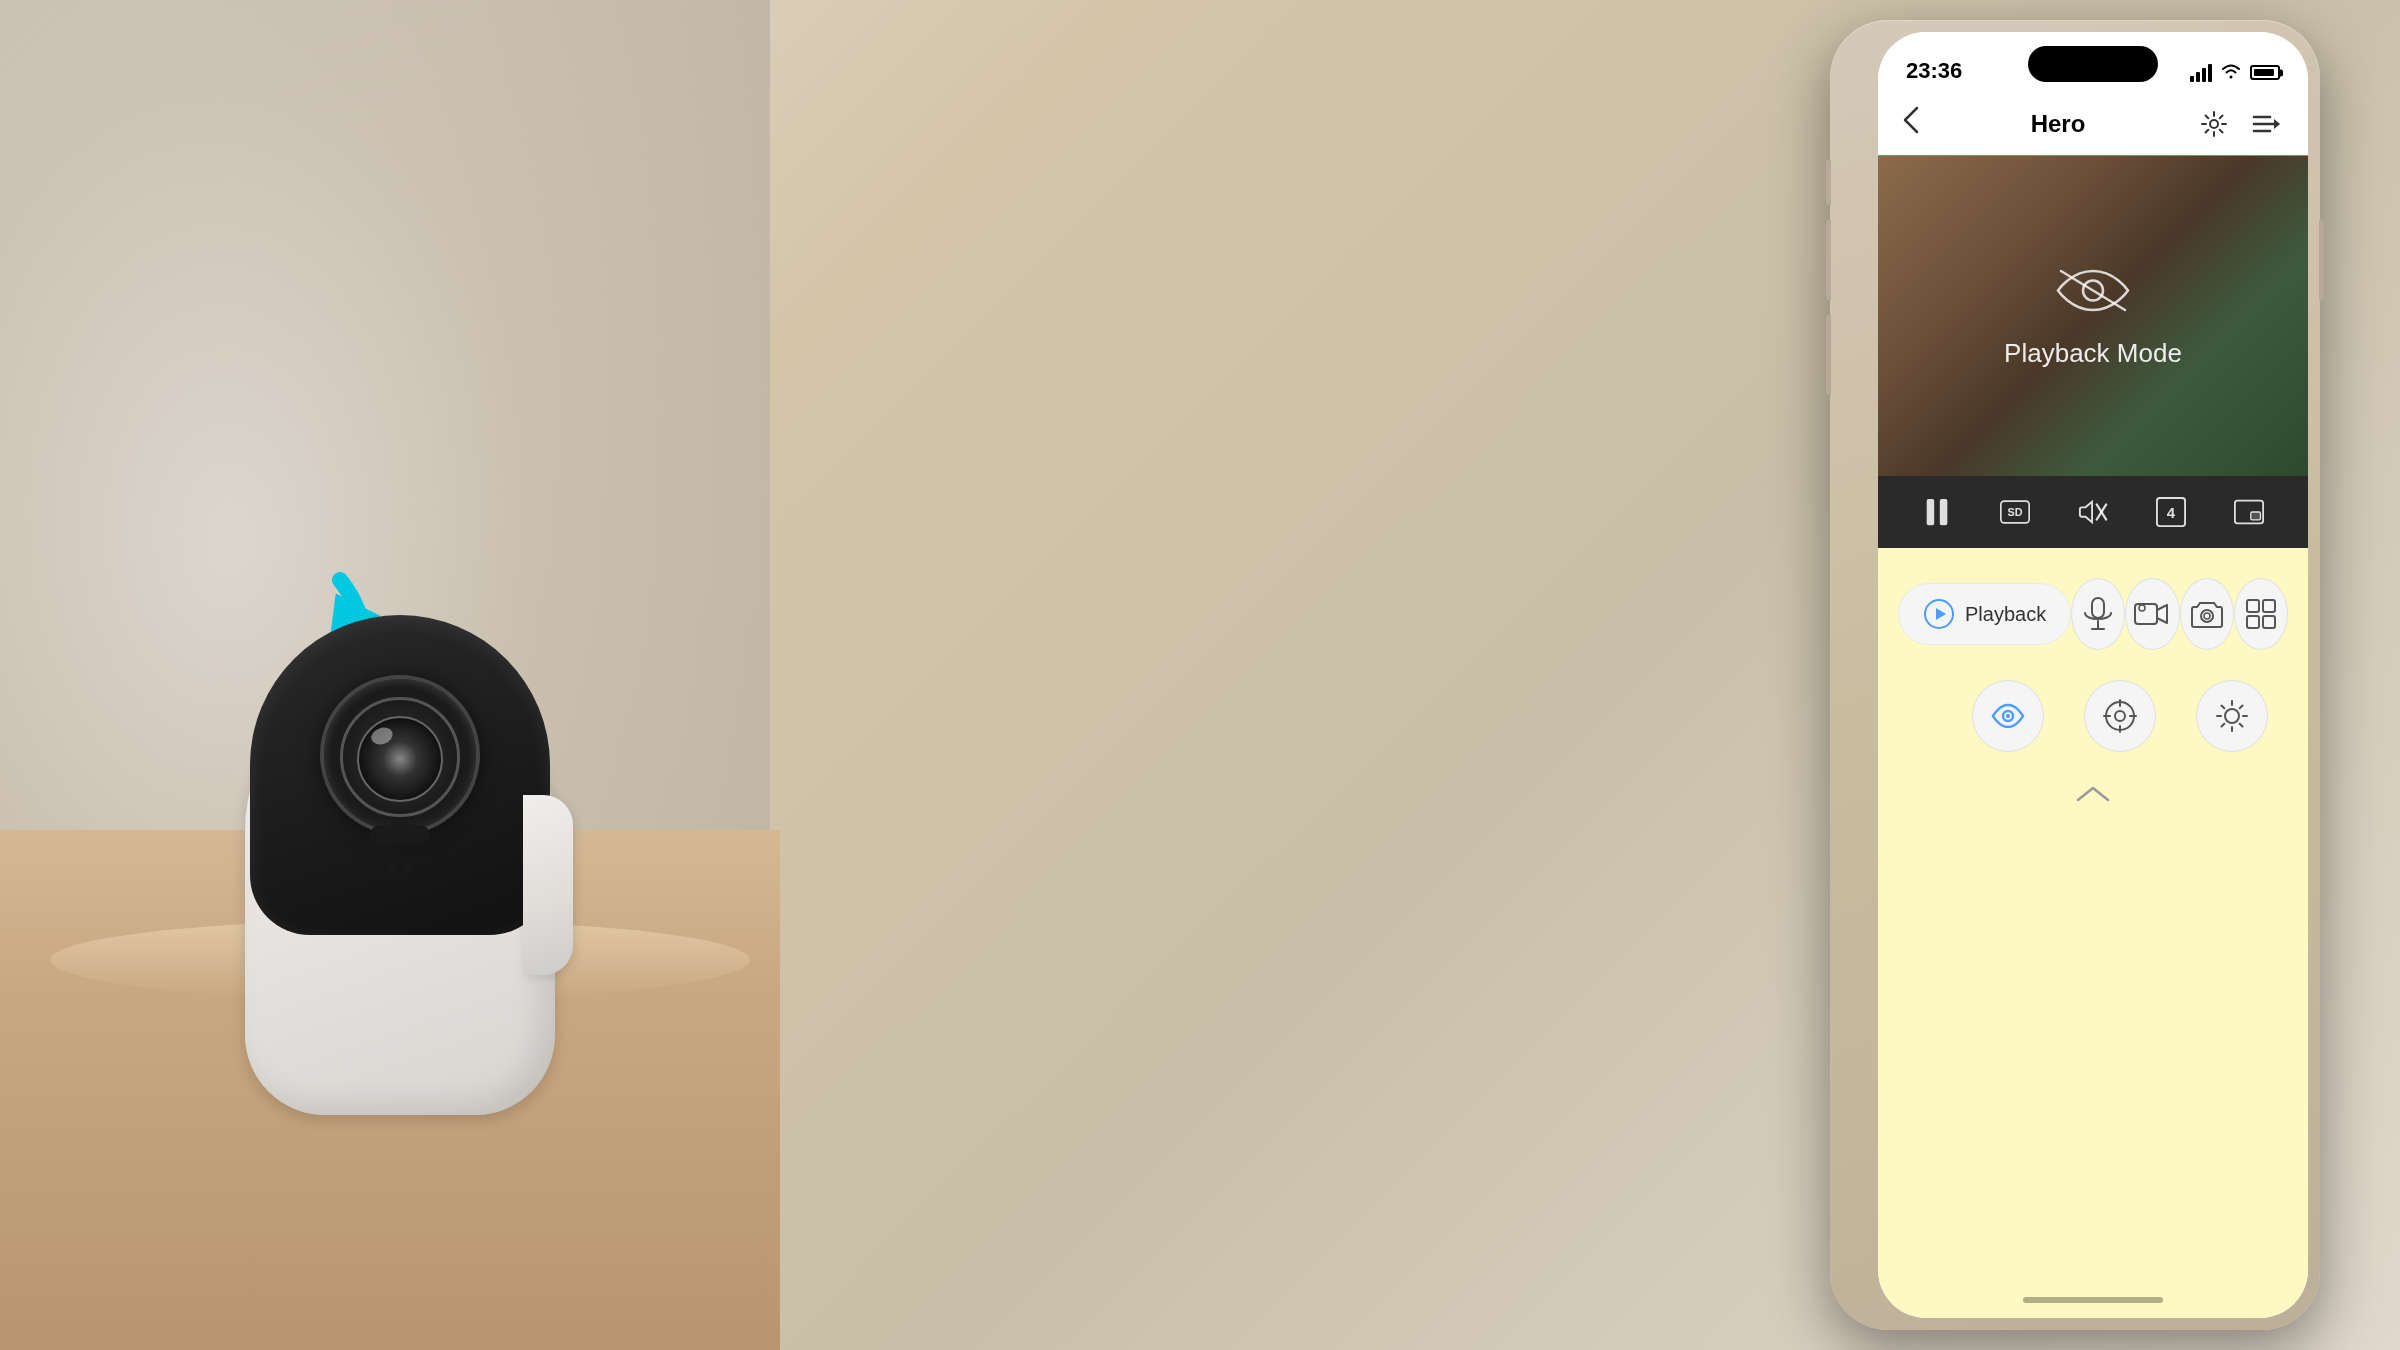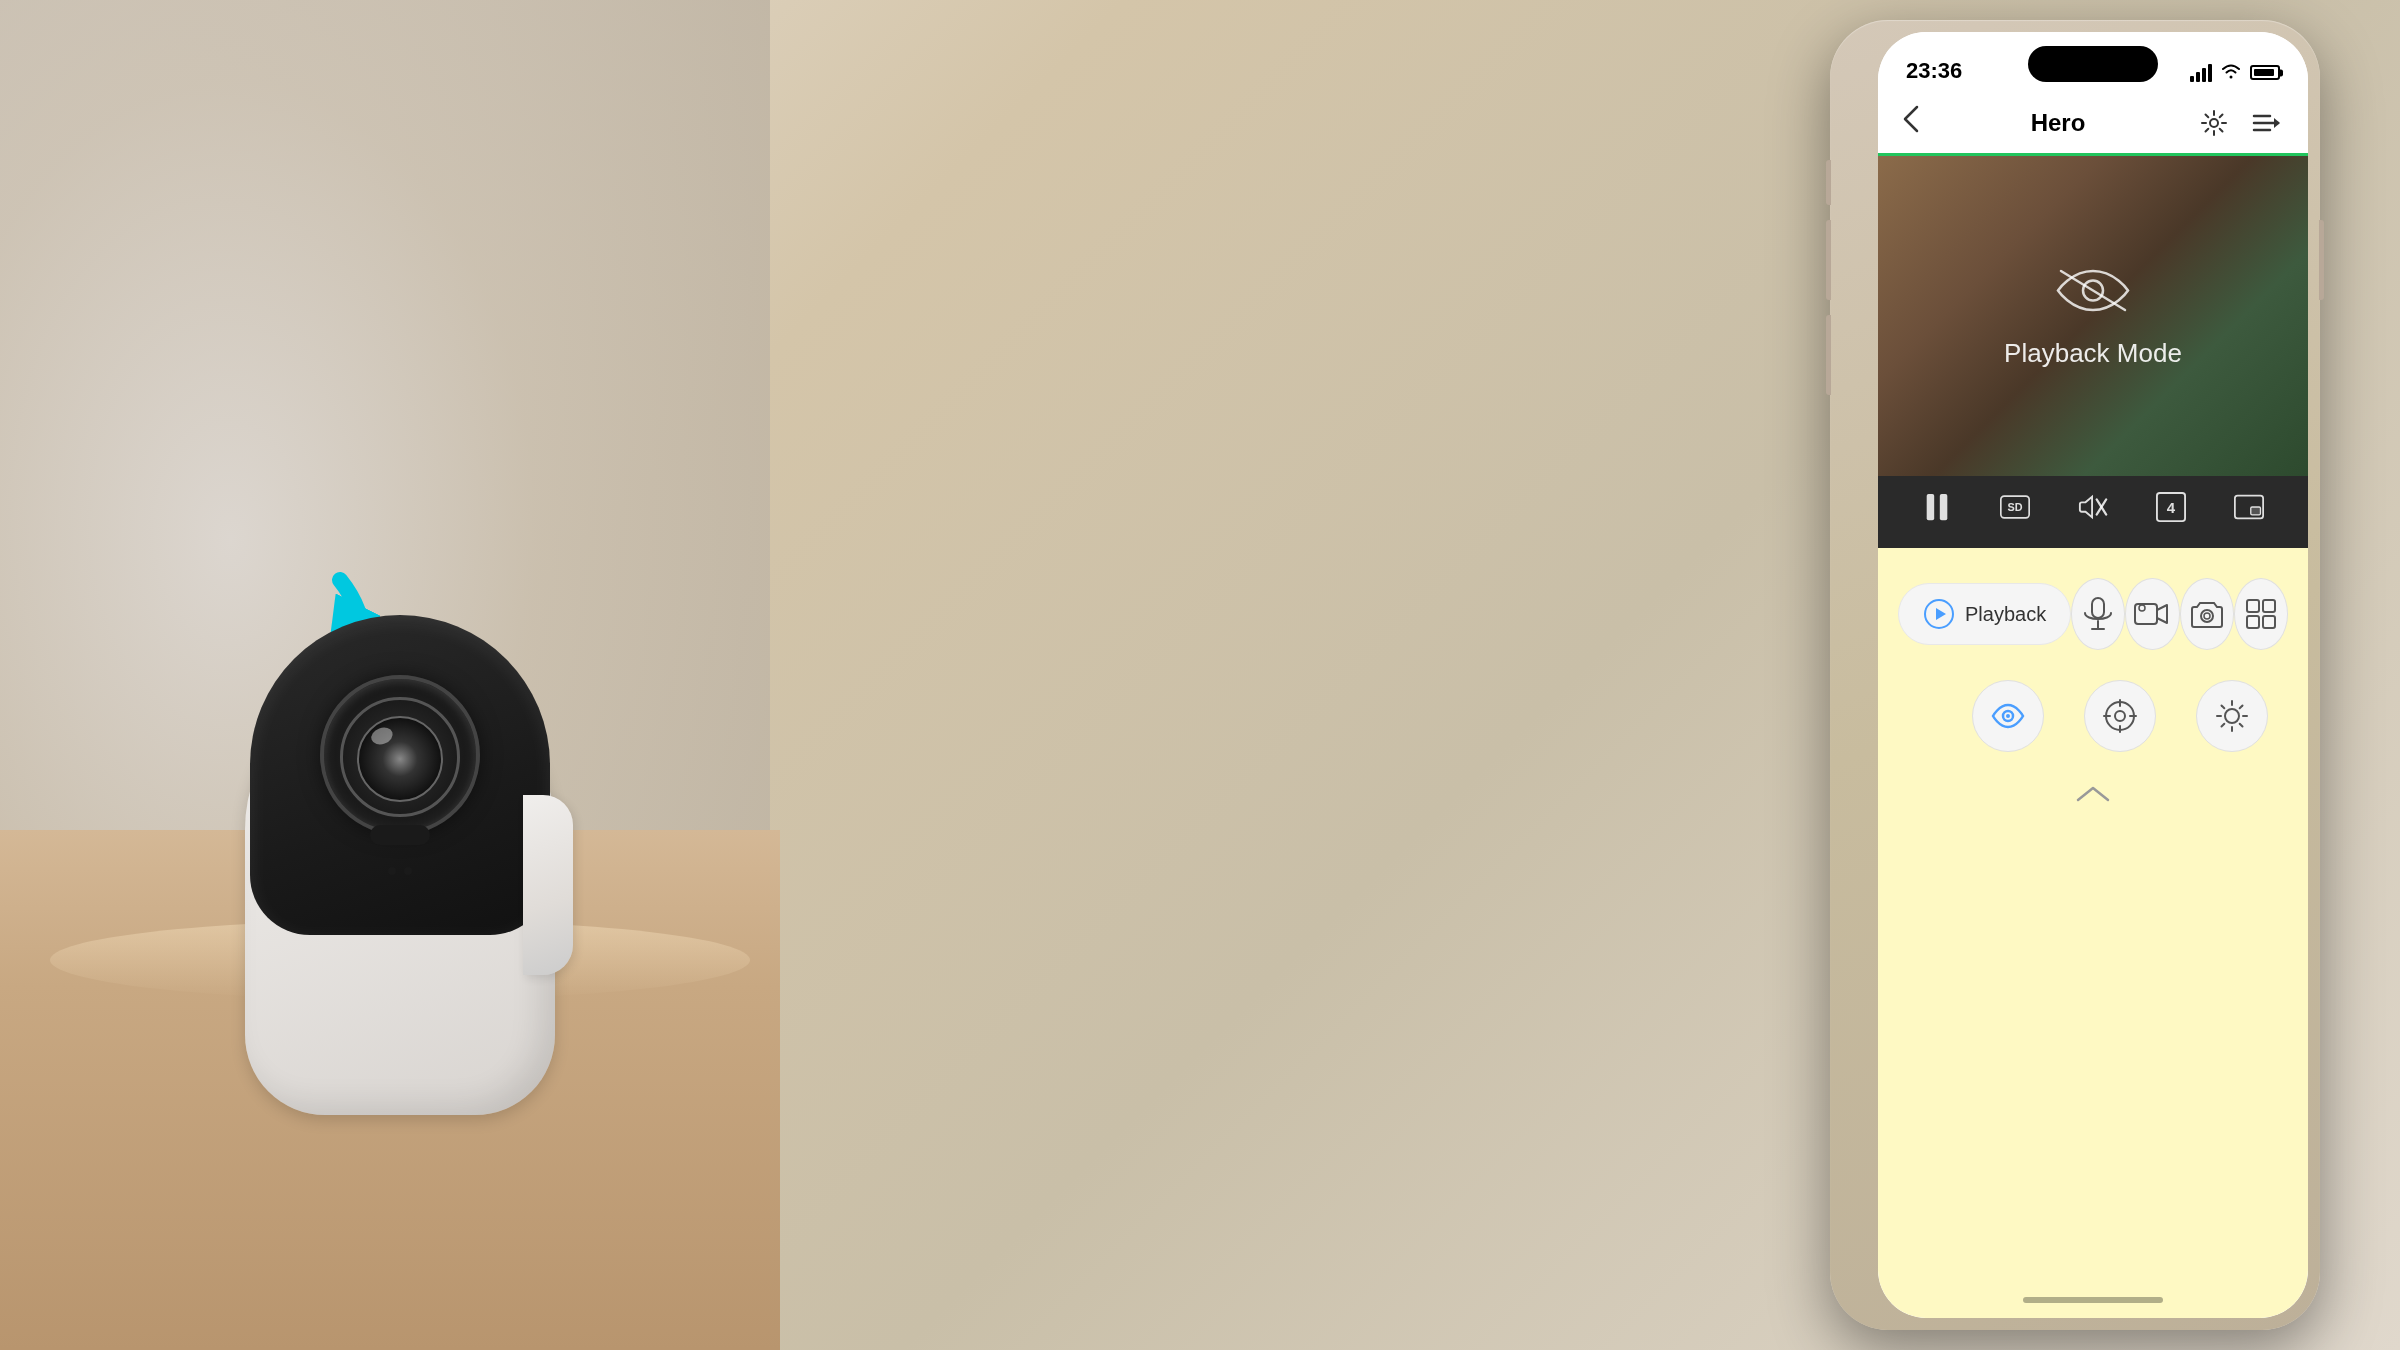--- a/index.html
+++ b/index.html
@@ -301,7 +301,7 @@
       align-items: center;
       justify-content: space-between;
       padding: 0 24px;
-      border-bottom: 3px solid #22c55e;
+      border-bottom: 1px solid #22c55e;
       z-index: 5;
     }
 

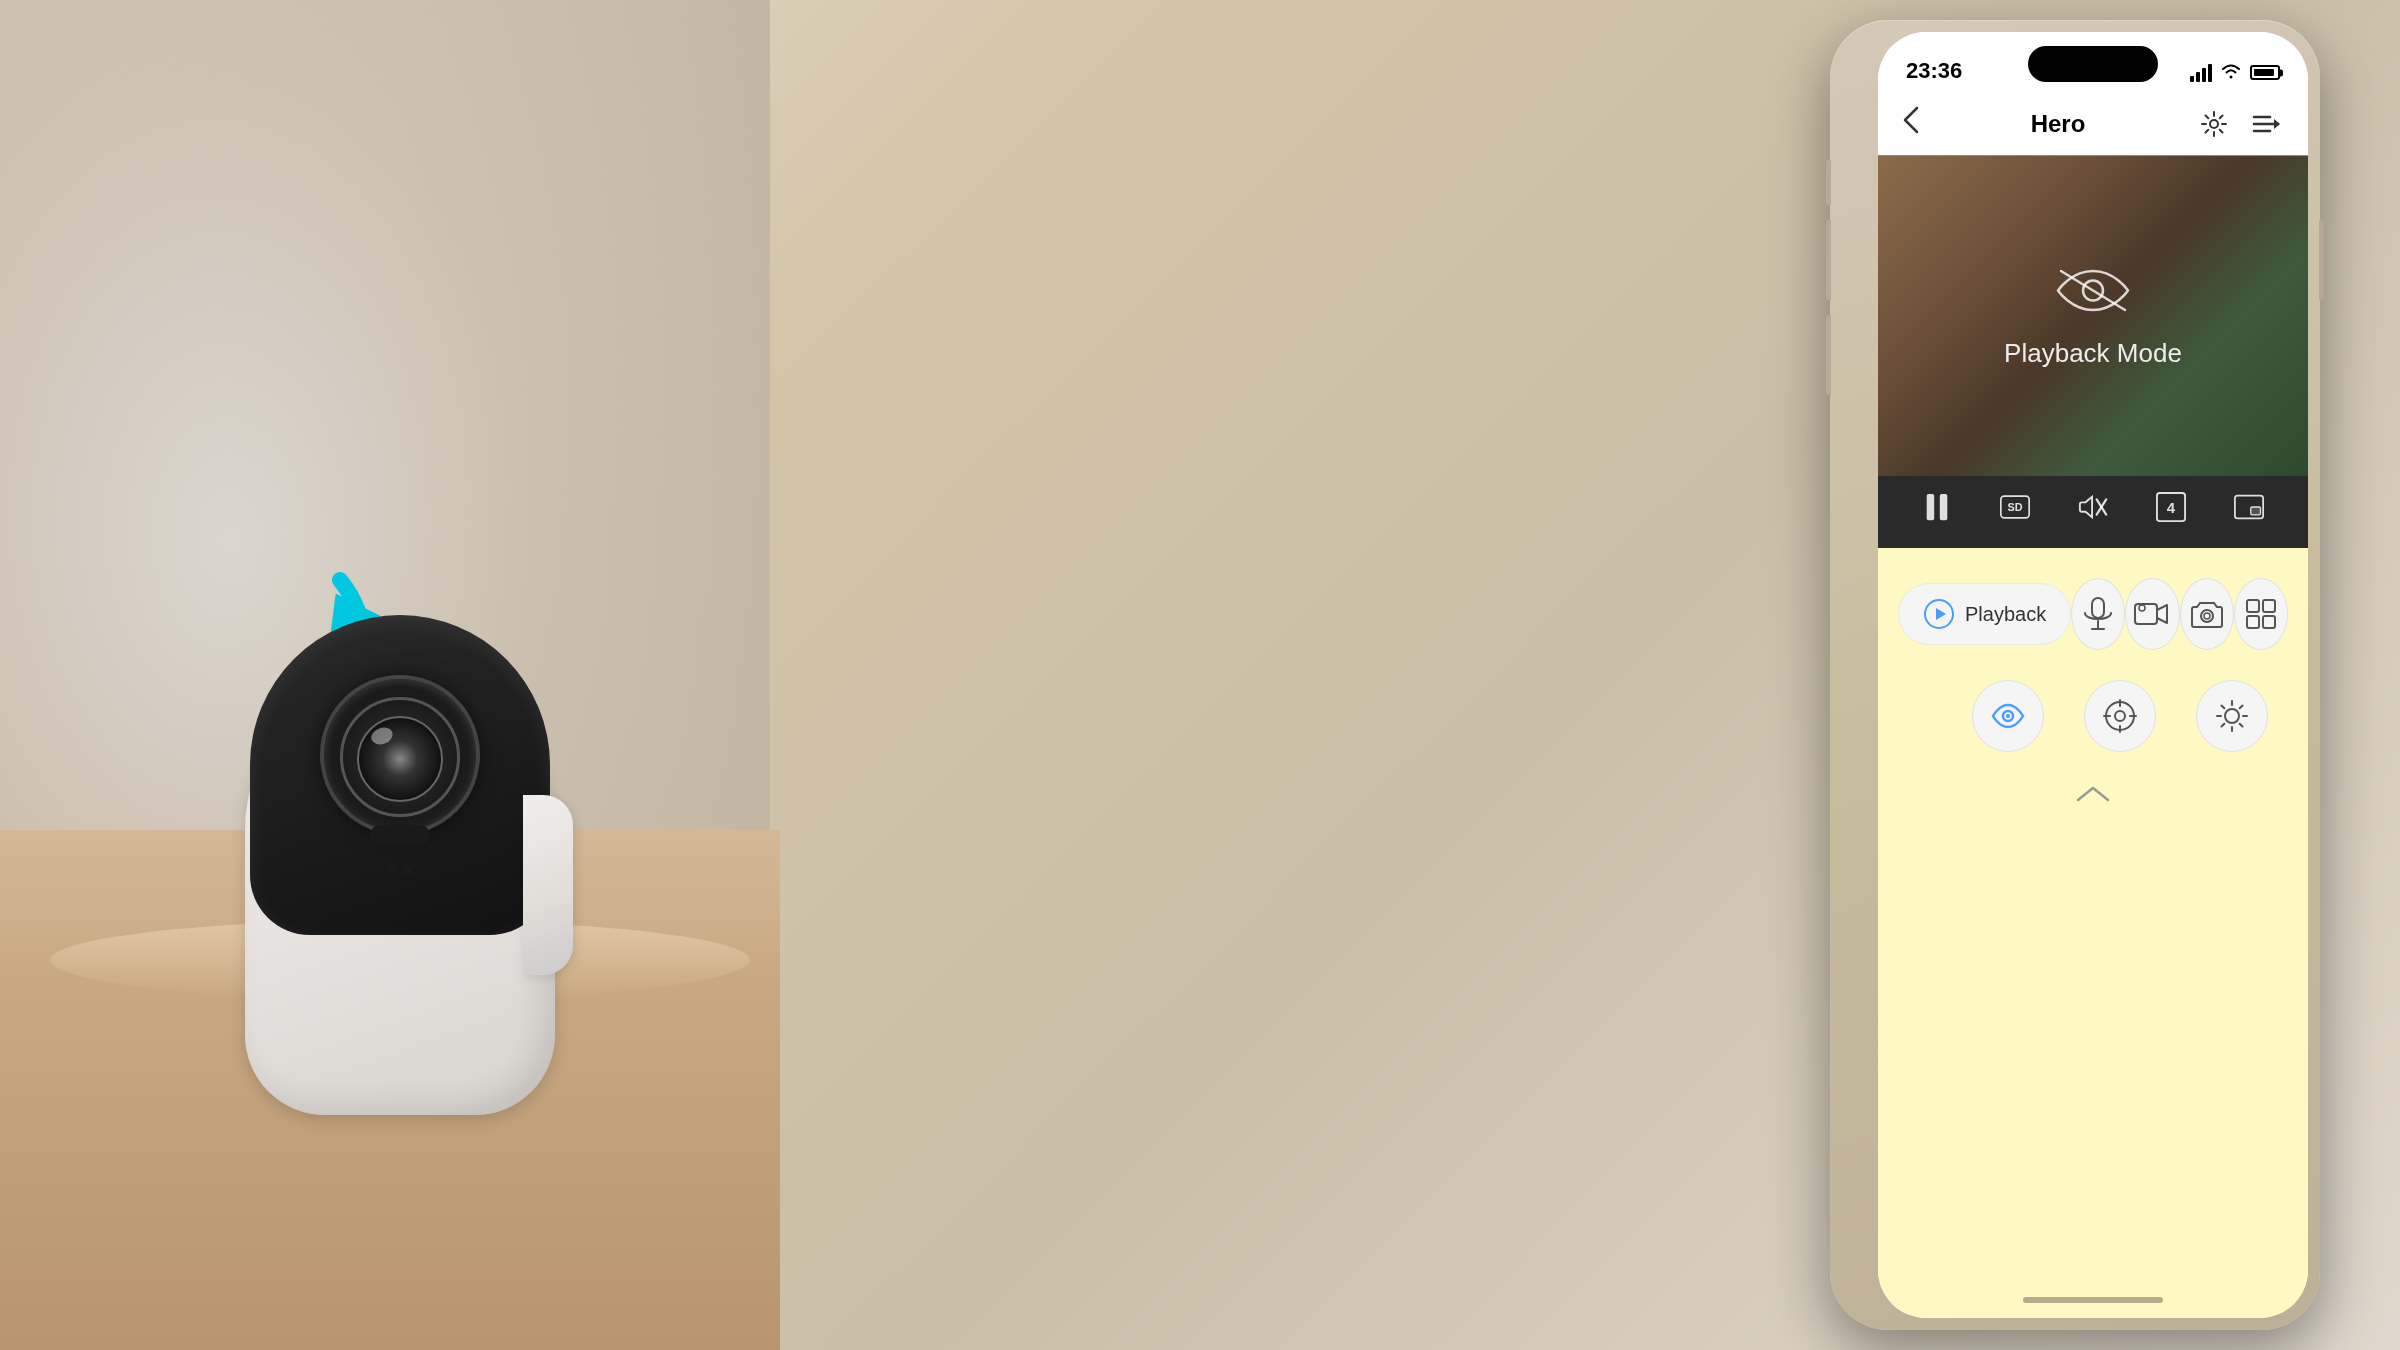--- a/index.html
+++ b/index.html
@@ -367,9 +367,9 @@
       height: 72px;
       background: #2a2a2a;
       display: flex;
-      align-items: flex-end;
+      align-items: center;
       justify-content: space-around;
-      padding: 16px 20px;
+      padding: 0 20px;
     }
 
     .ctrl-btn {

